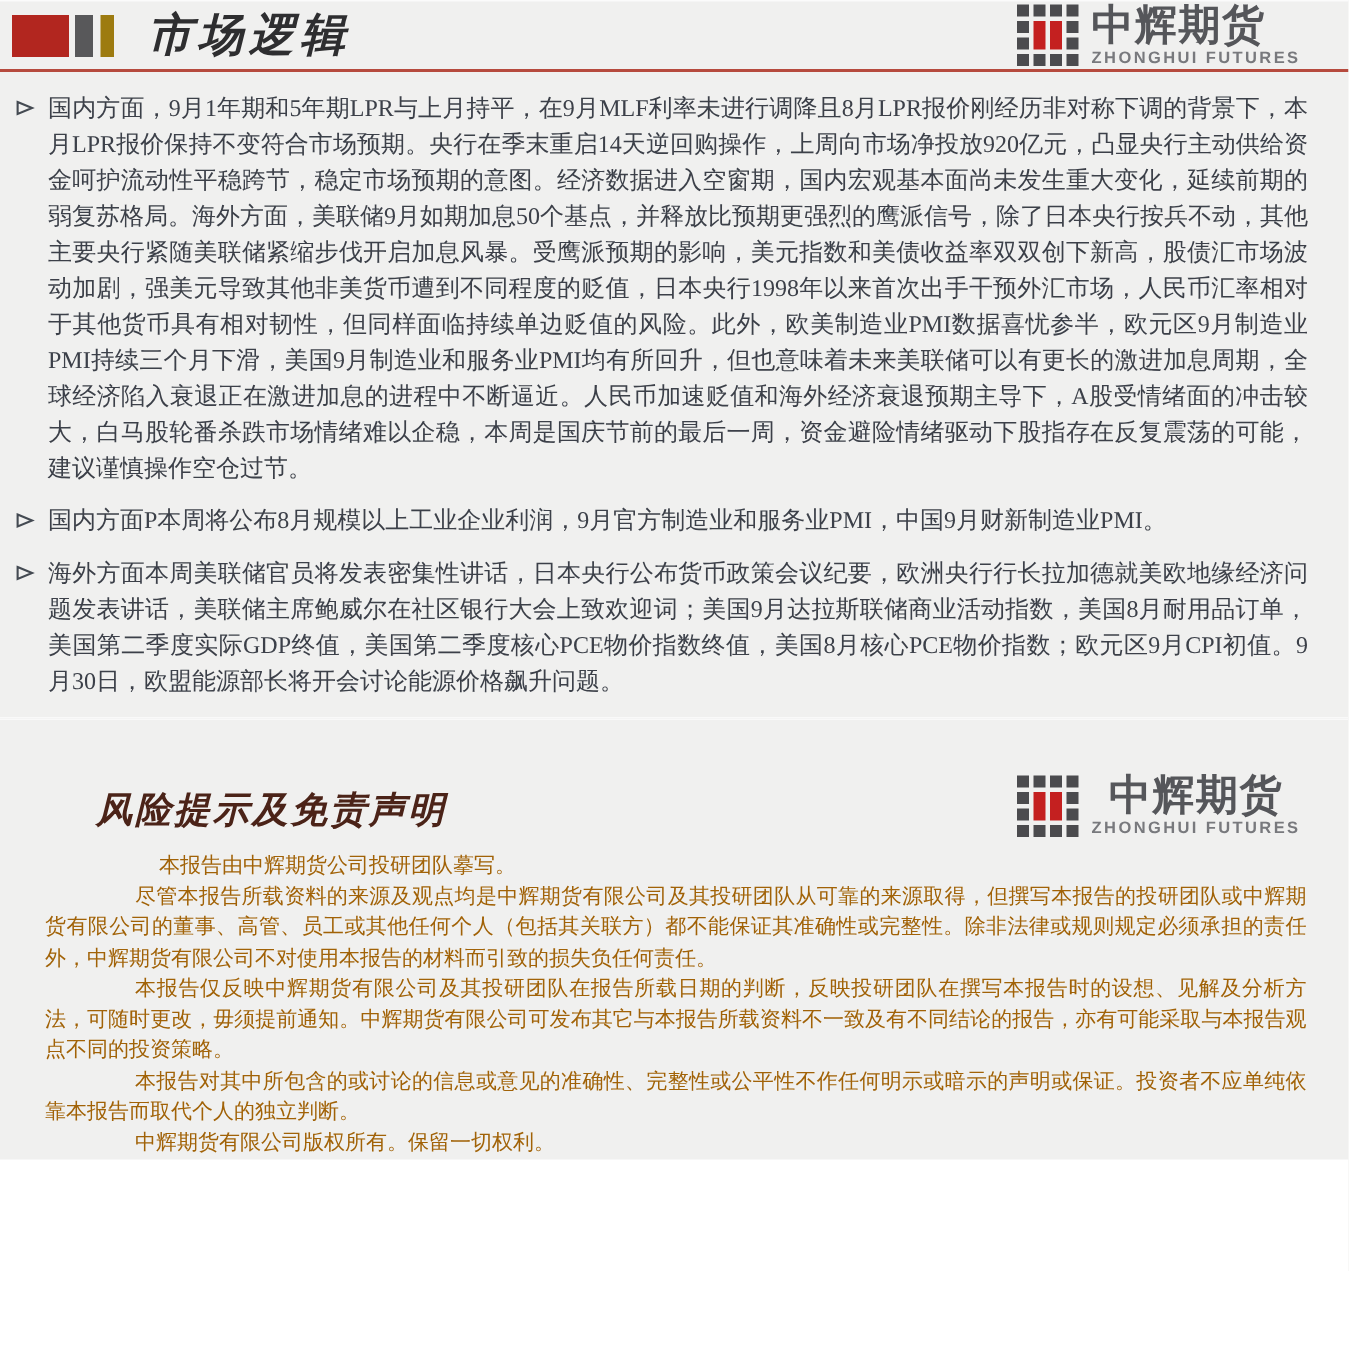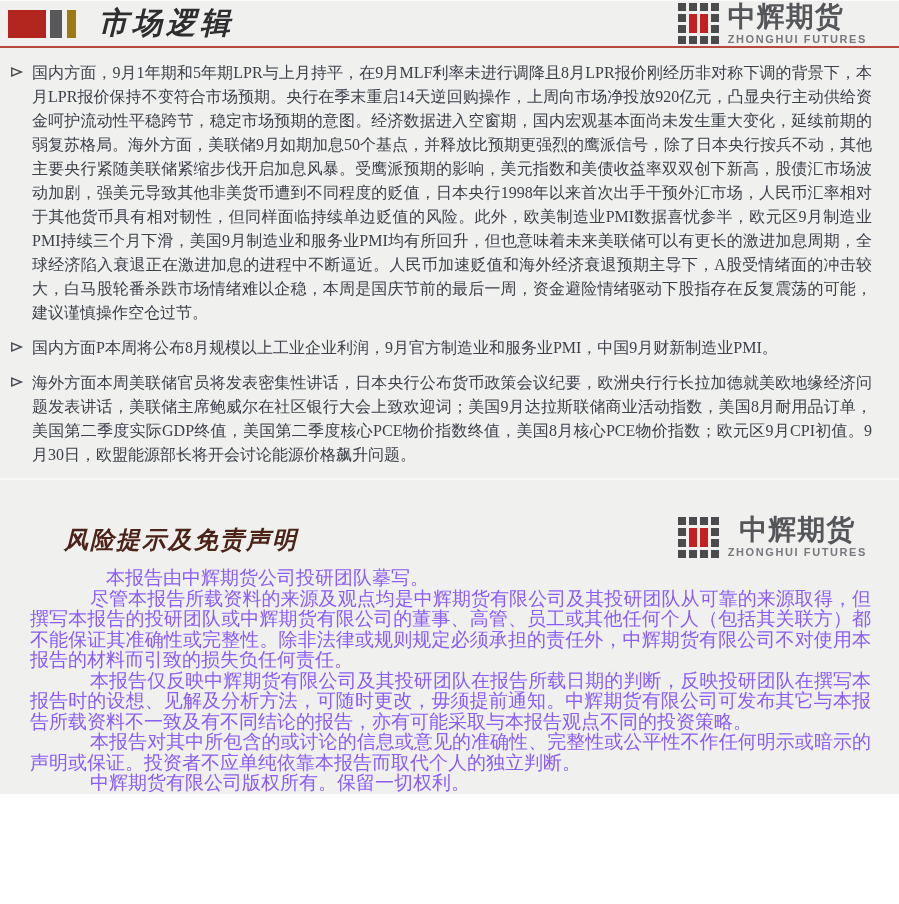--- a/index.html
+++ b/index.html
@@ -65,7 +65,7 @@
   }
   .disc-body { padding: 10px 28px 0 30px; }
   .disc-body p {
-    font-size: 19px; line-height: 20.5px; color: #8b5cf6;
+    font-size: 14px; line-height: 20.5px; color: #a16207;
     text-align: justify; text-indent: 60px;
   }
   .disc-body p.wide { margin-left: 36px; margin-right: 6px; text-indent: 40px; }

